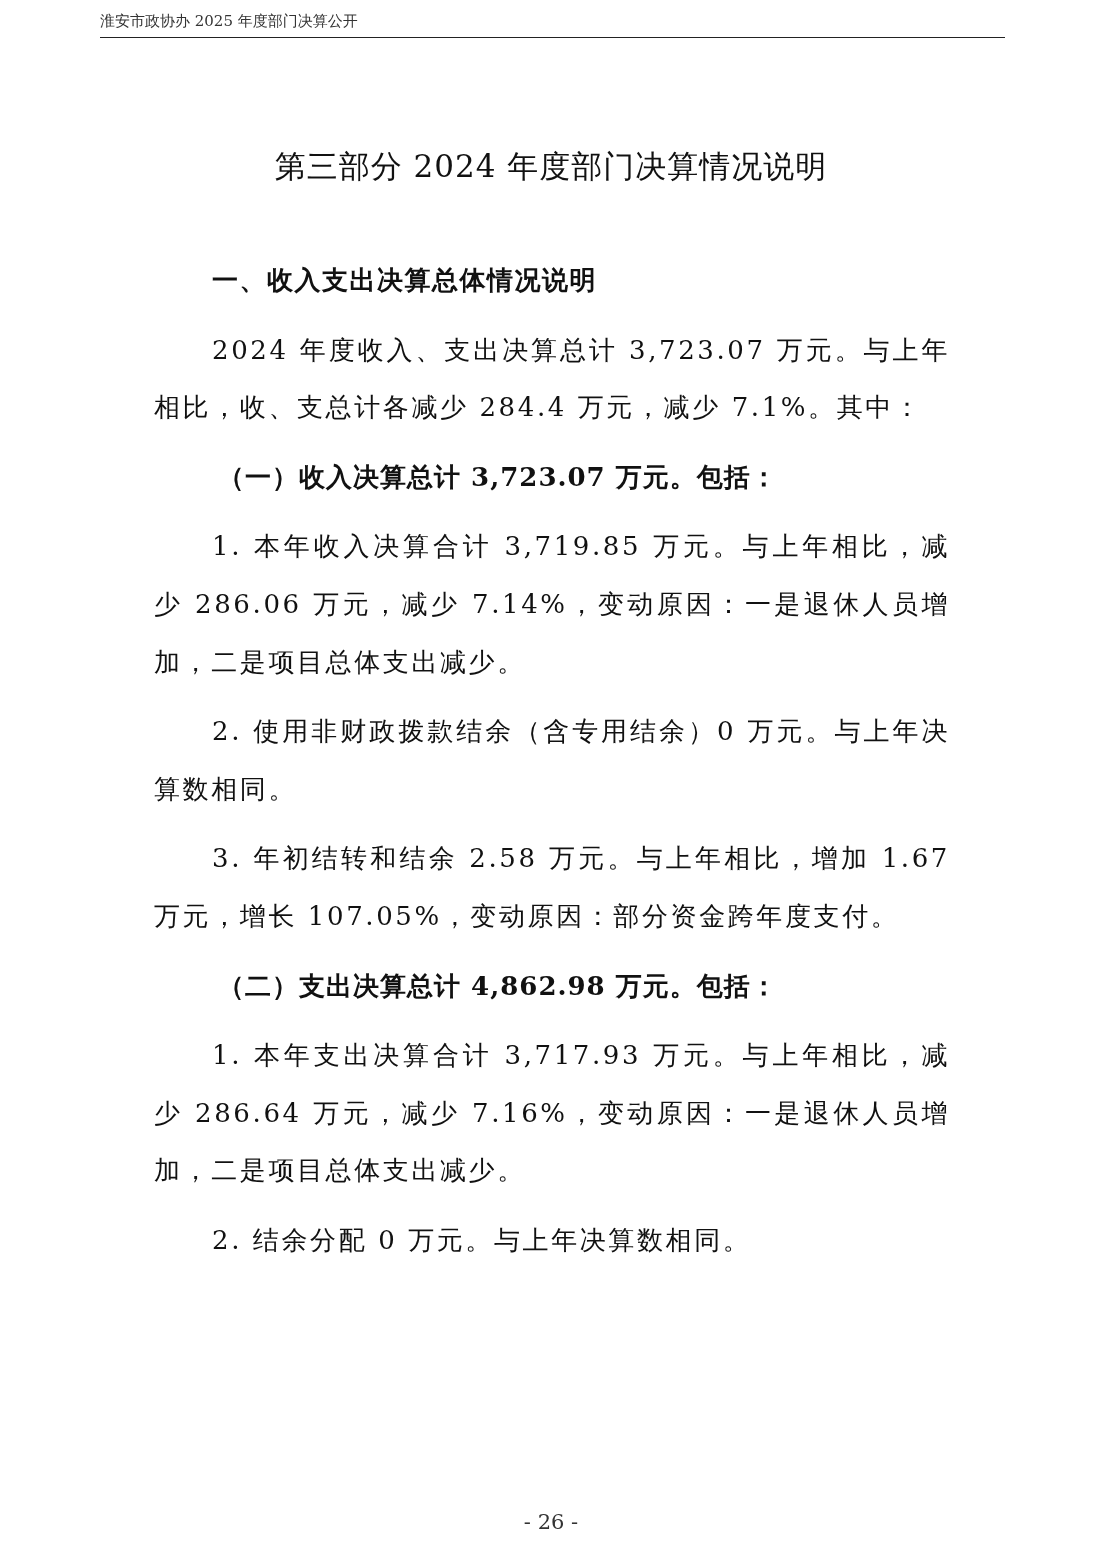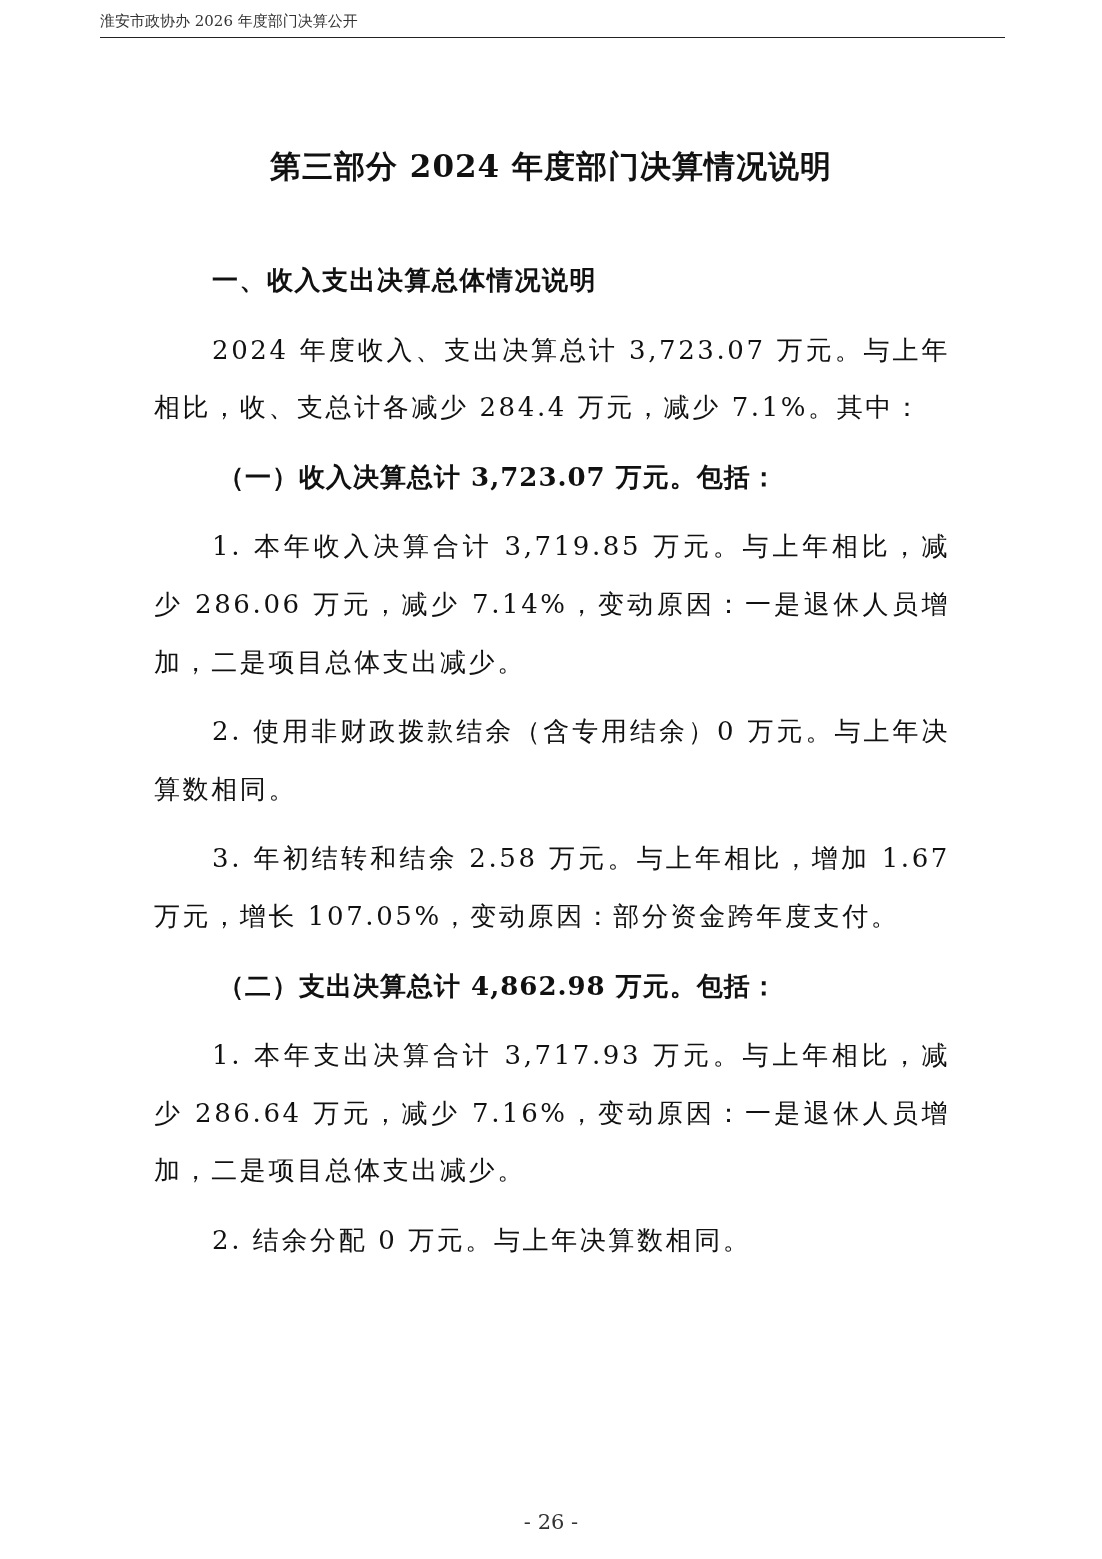--- a/index.html
+++ b/index.html
@@ -32,7 +32,7 @@
 </head>
 <body>
 
-<div class="header">淮安市政协办 2026 年度部门决算公开</div>
+<div class="header">淮安市政协办 2025 年度部门决算公开</div>
 
 <div class="title">第三部分 2024 年度部门决算情况说明</div>
 

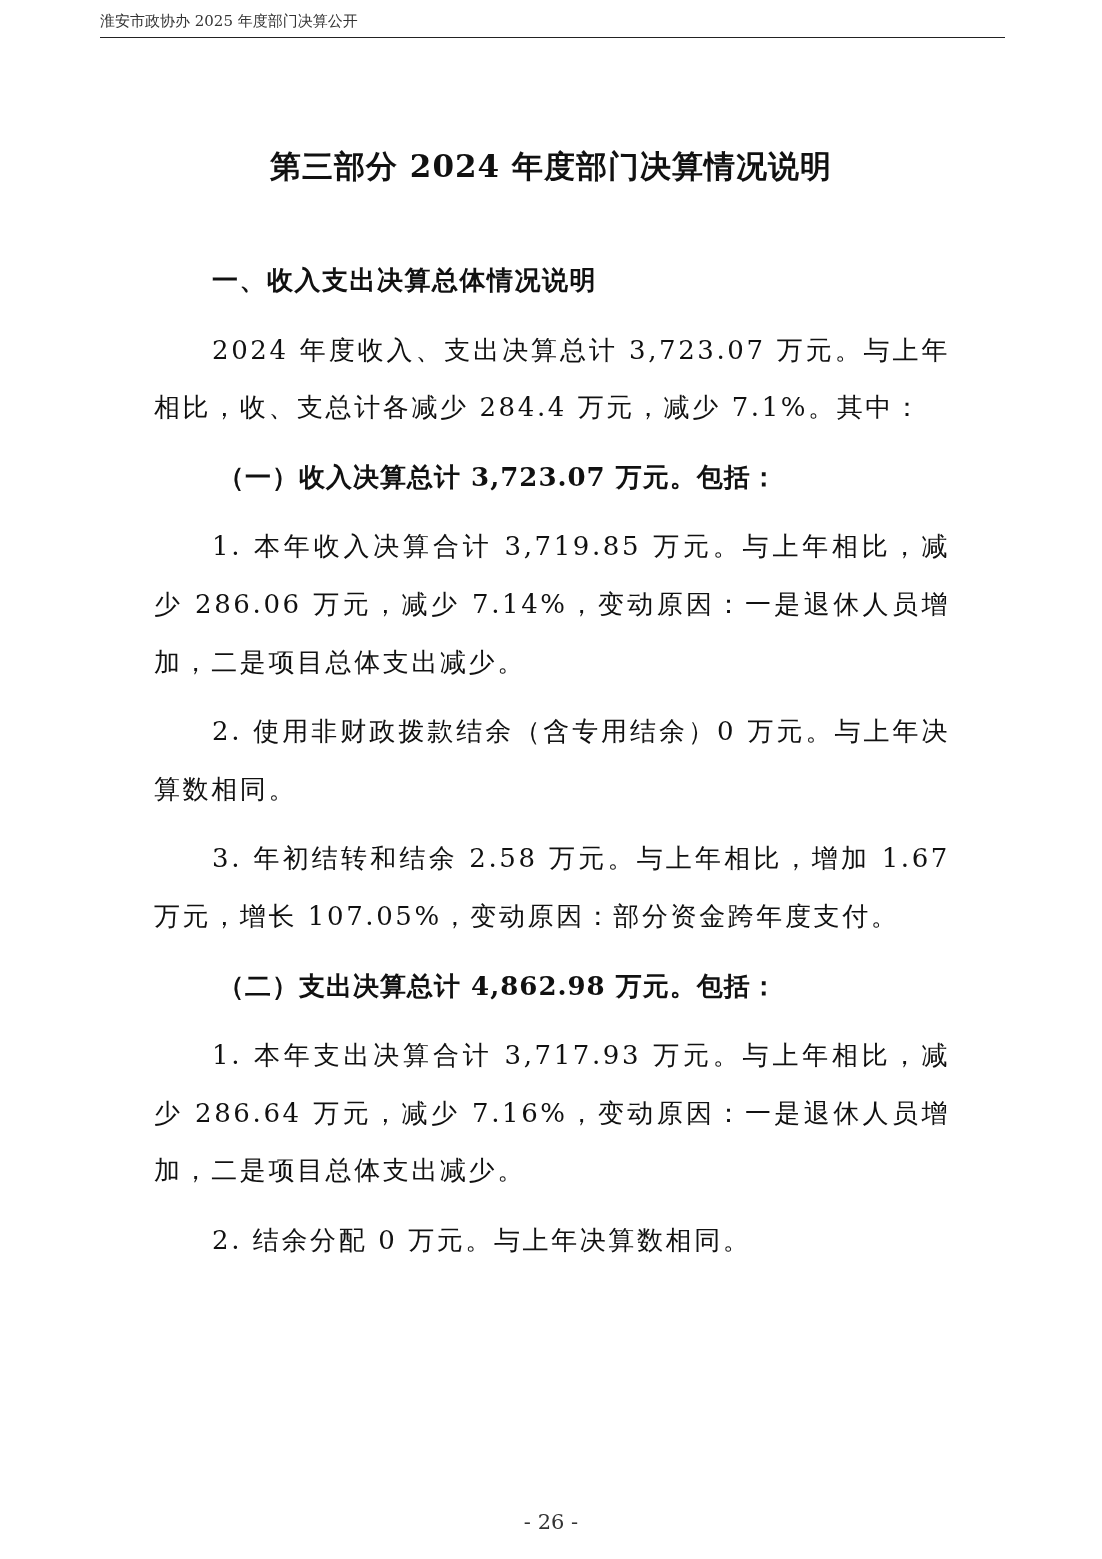--- a/index.html
+++ b/index.html
@@ -14,7 +14,7 @@
   }
   .title {
     position: absolute; left: 0; top: 146px; width: 1102px; text-align: center;
-    font-size: 31px; font-weight: bold; letter-spacing: 1px;
+    font-size: 31px; font-weight: normal; letter-spacing: 1px;
   }
   .content { position: absolute; left: 142px; top: 240px; width: 820px; }
   .p {

